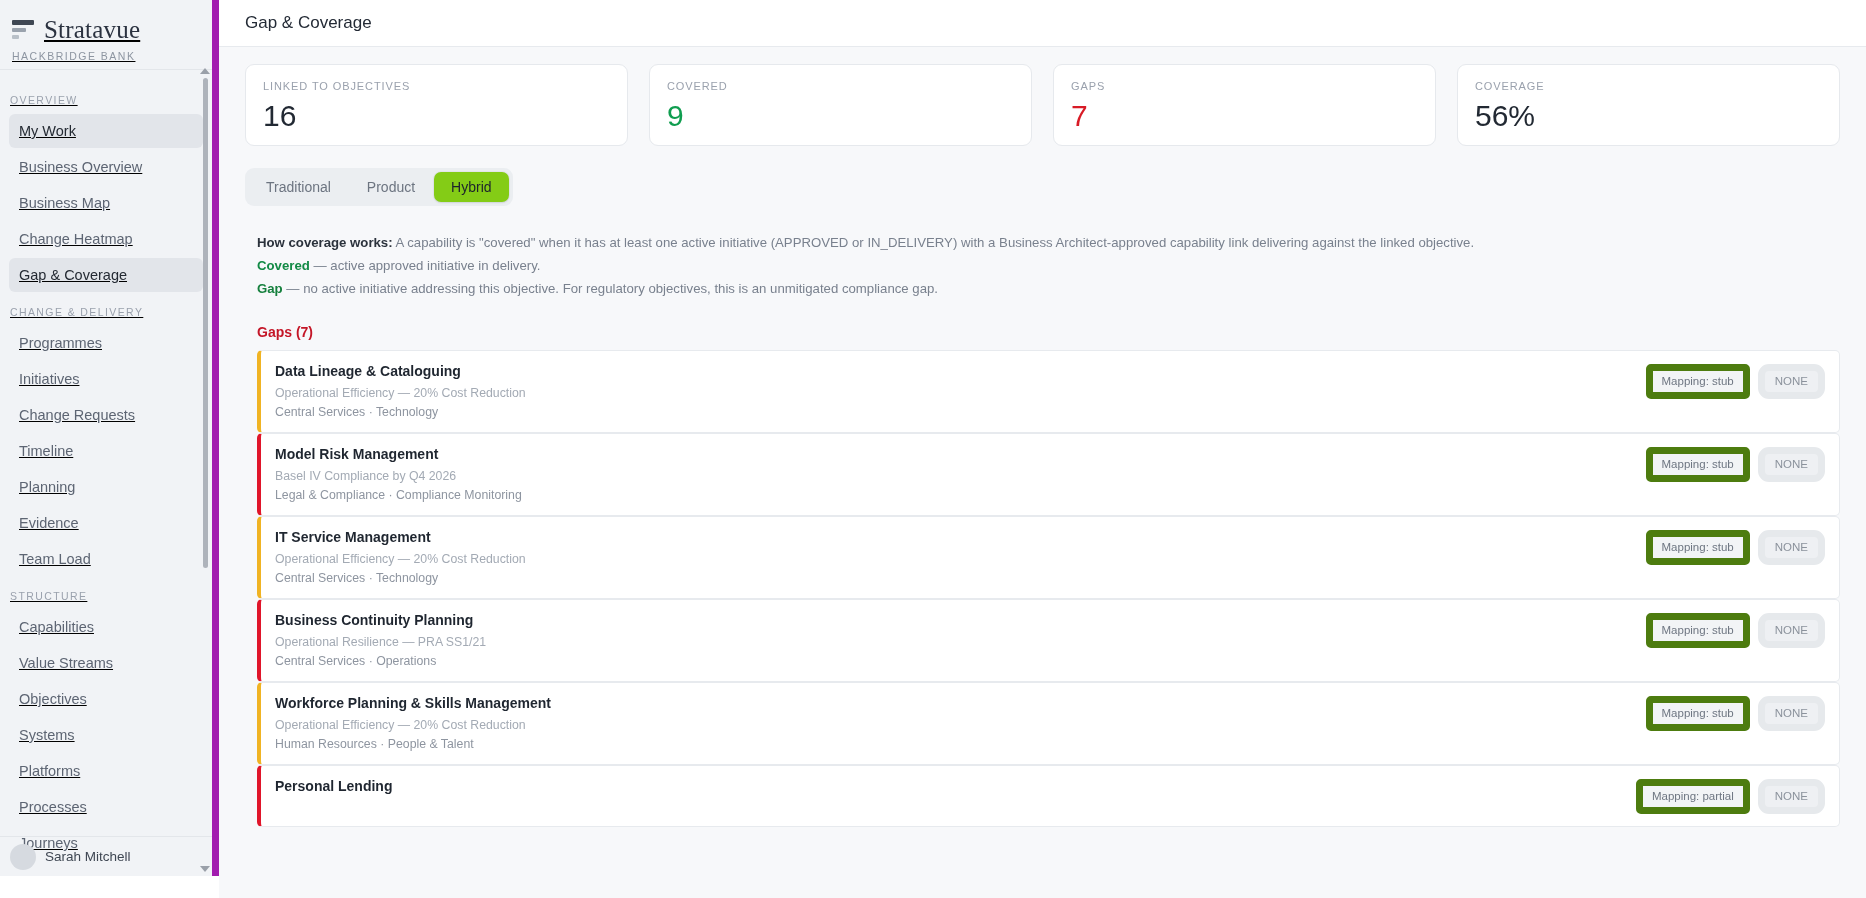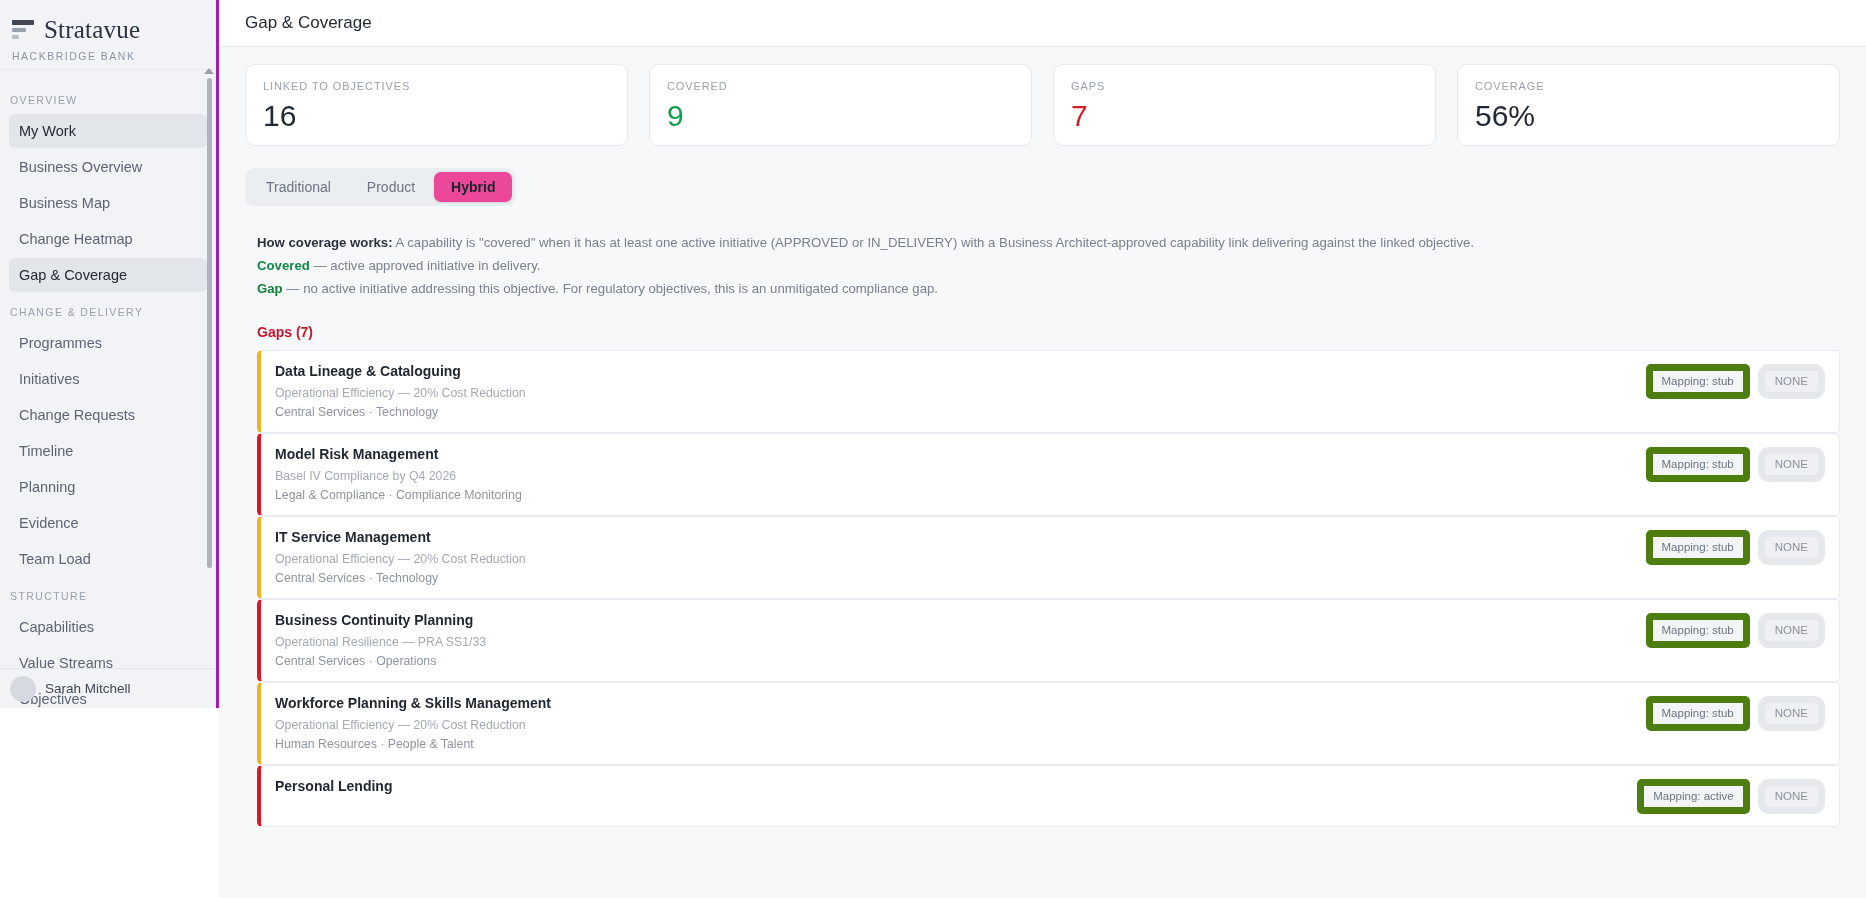--- a/index.html
+++ b/index.html
@@ -17,10 +17,11 @@
     width: 219px;
     flex: 0 0 219px;
     background: #f1f3f6;
-    border-right: 3px solid #a21caf;
+    border-right: 7px solid #a21caf;
     position: relative;
-    height: 708px;
+    height: 876px;
     overflow: hidden;
+    text-decoration: underline;
   }
   .brand {
     padding: 16px 0 14px 10px;

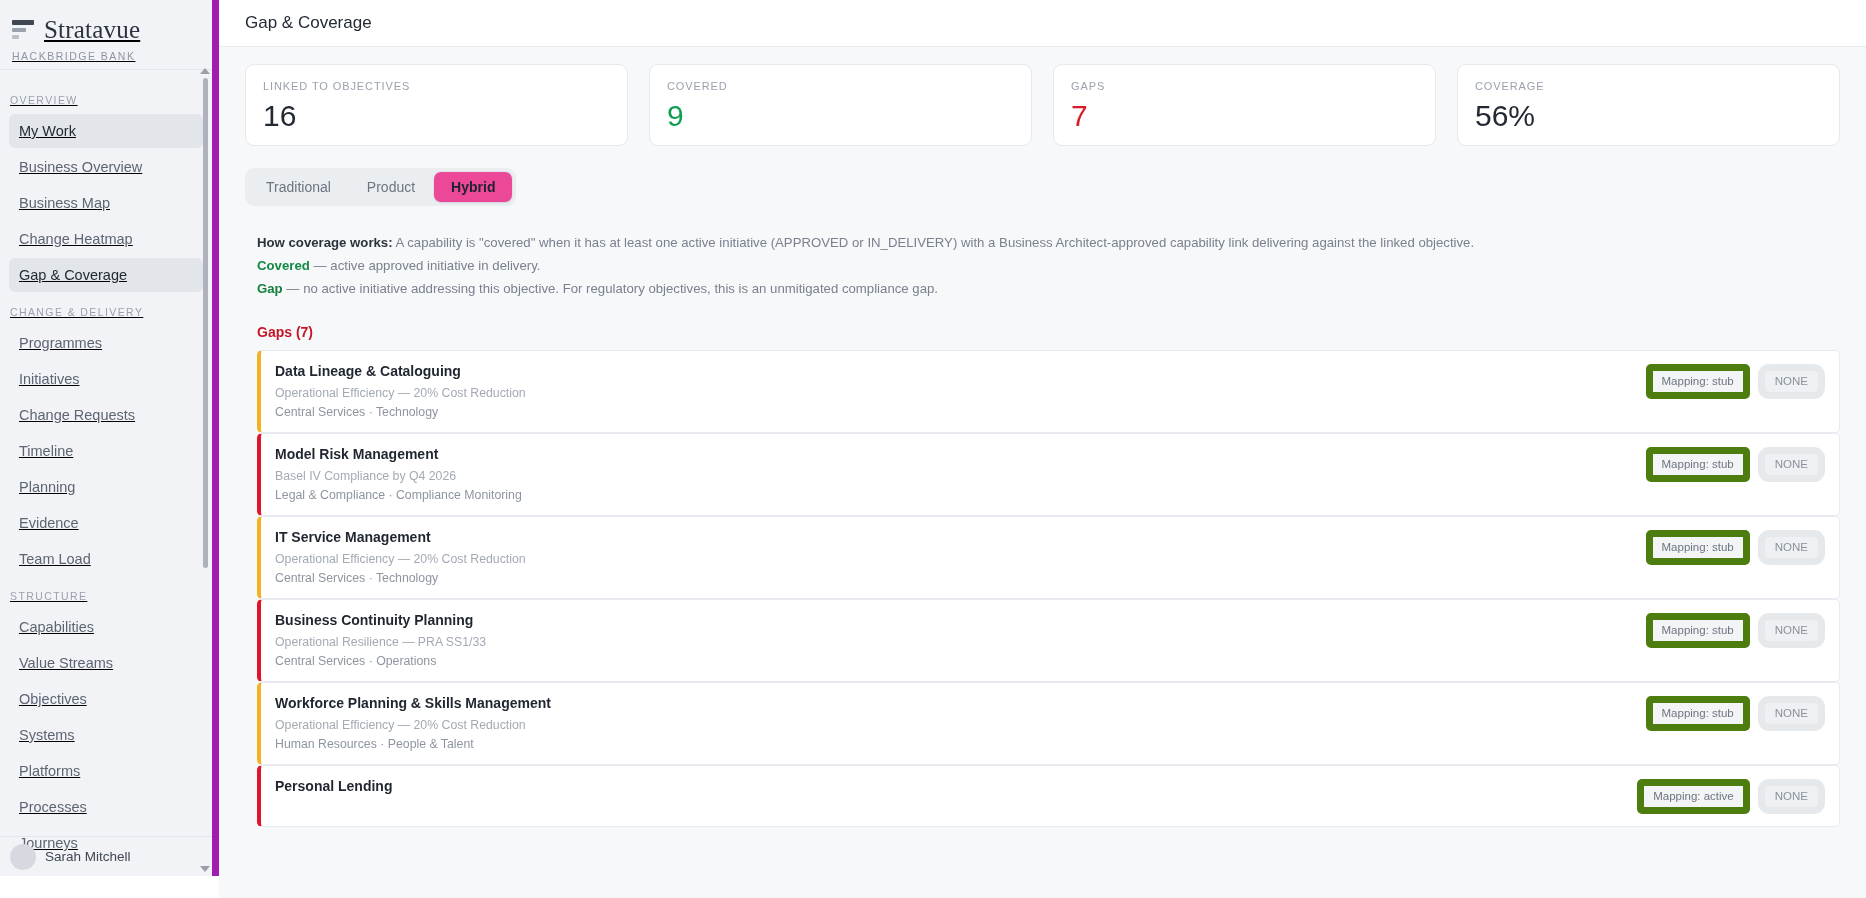--- a/index.html
+++ b/index.html
@@ -114,9 +114,8 @@
     border-radius: 7px; cursor: pointer; line-height: 18px;
   }
   .tab.active {
-    background: #ec4899; color: #1d232c;
+    background: #84cc16; color: #1d232c;
     box-shadow: 0 1px 2px rgba(16,24,40,.09), 0 0 0 1px rgba(16,24,40,.03);
-    font-weight: bold;
   }
 
   

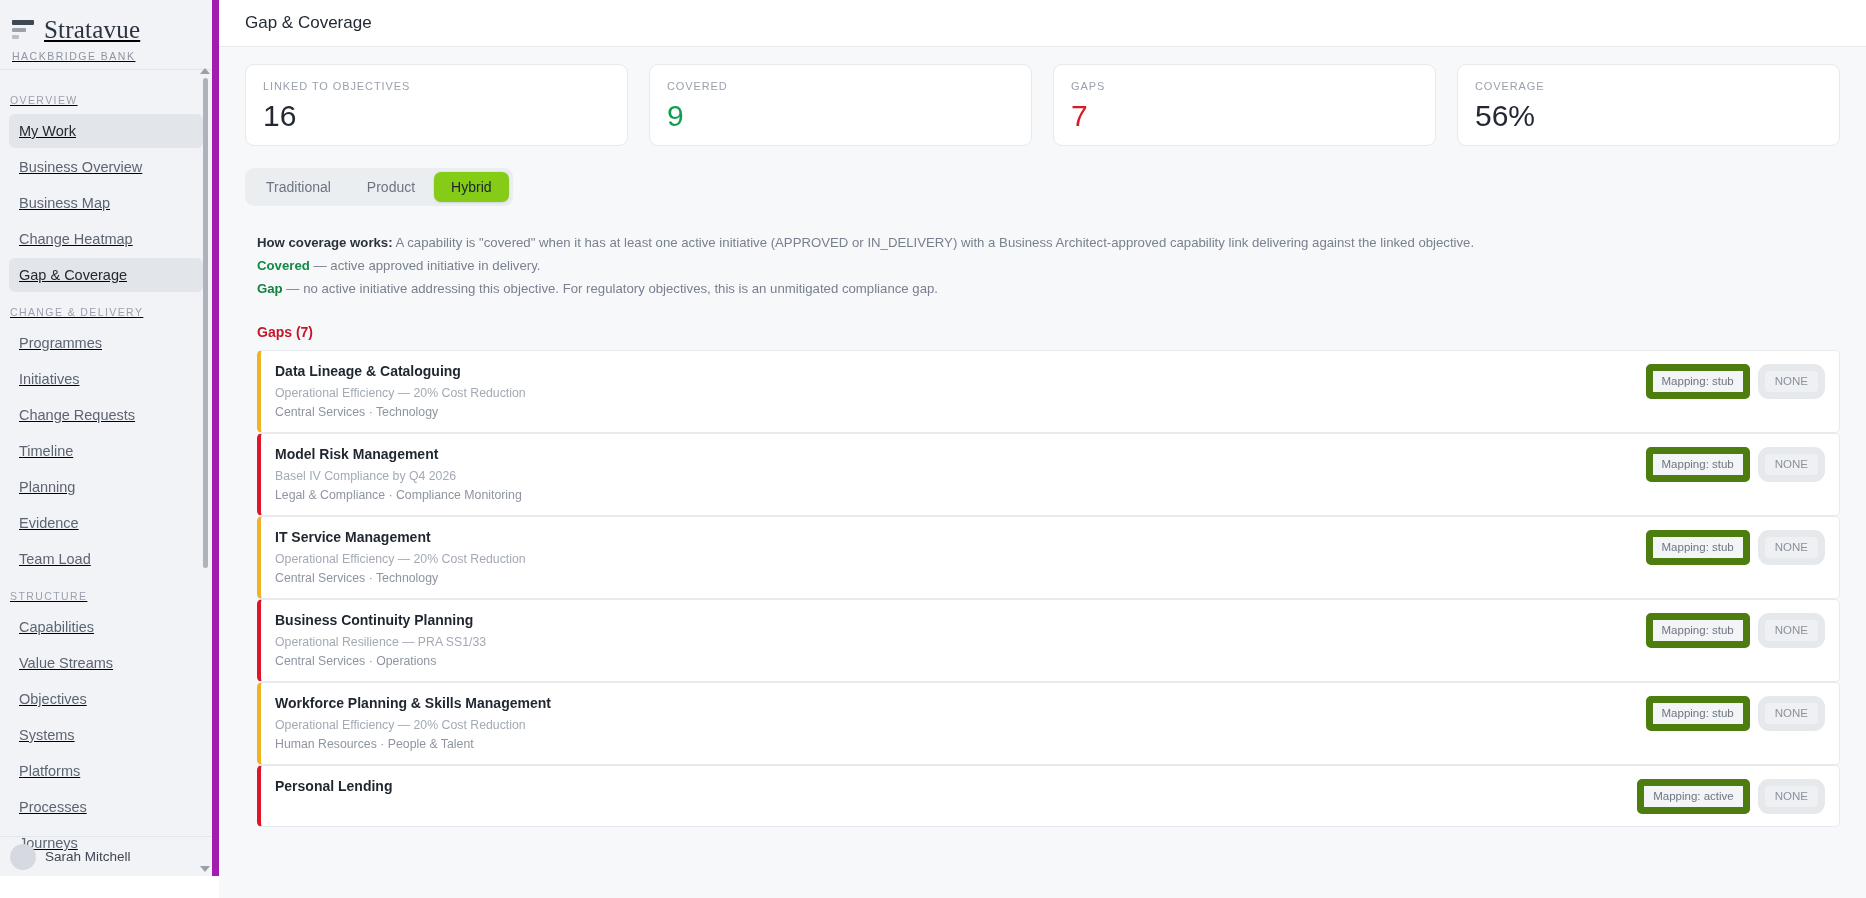--- a/index.html
+++ b/index.html
@@ -300,7 +300,7 @@
         <div class="gap-card sev-red">
           <div class="gap-main">
             <div class="gap-name">Business Continuity Planning</div>
-            <div class="gap-obj">Operational Resilience — PRA SS1/33</div>
+            <div class="gap-obj">Operational Resilience — PRA SS1/21</div>
             <div class="gap-org">Central Services · Operations</div>
           </div>
           <div class="gap-badges">

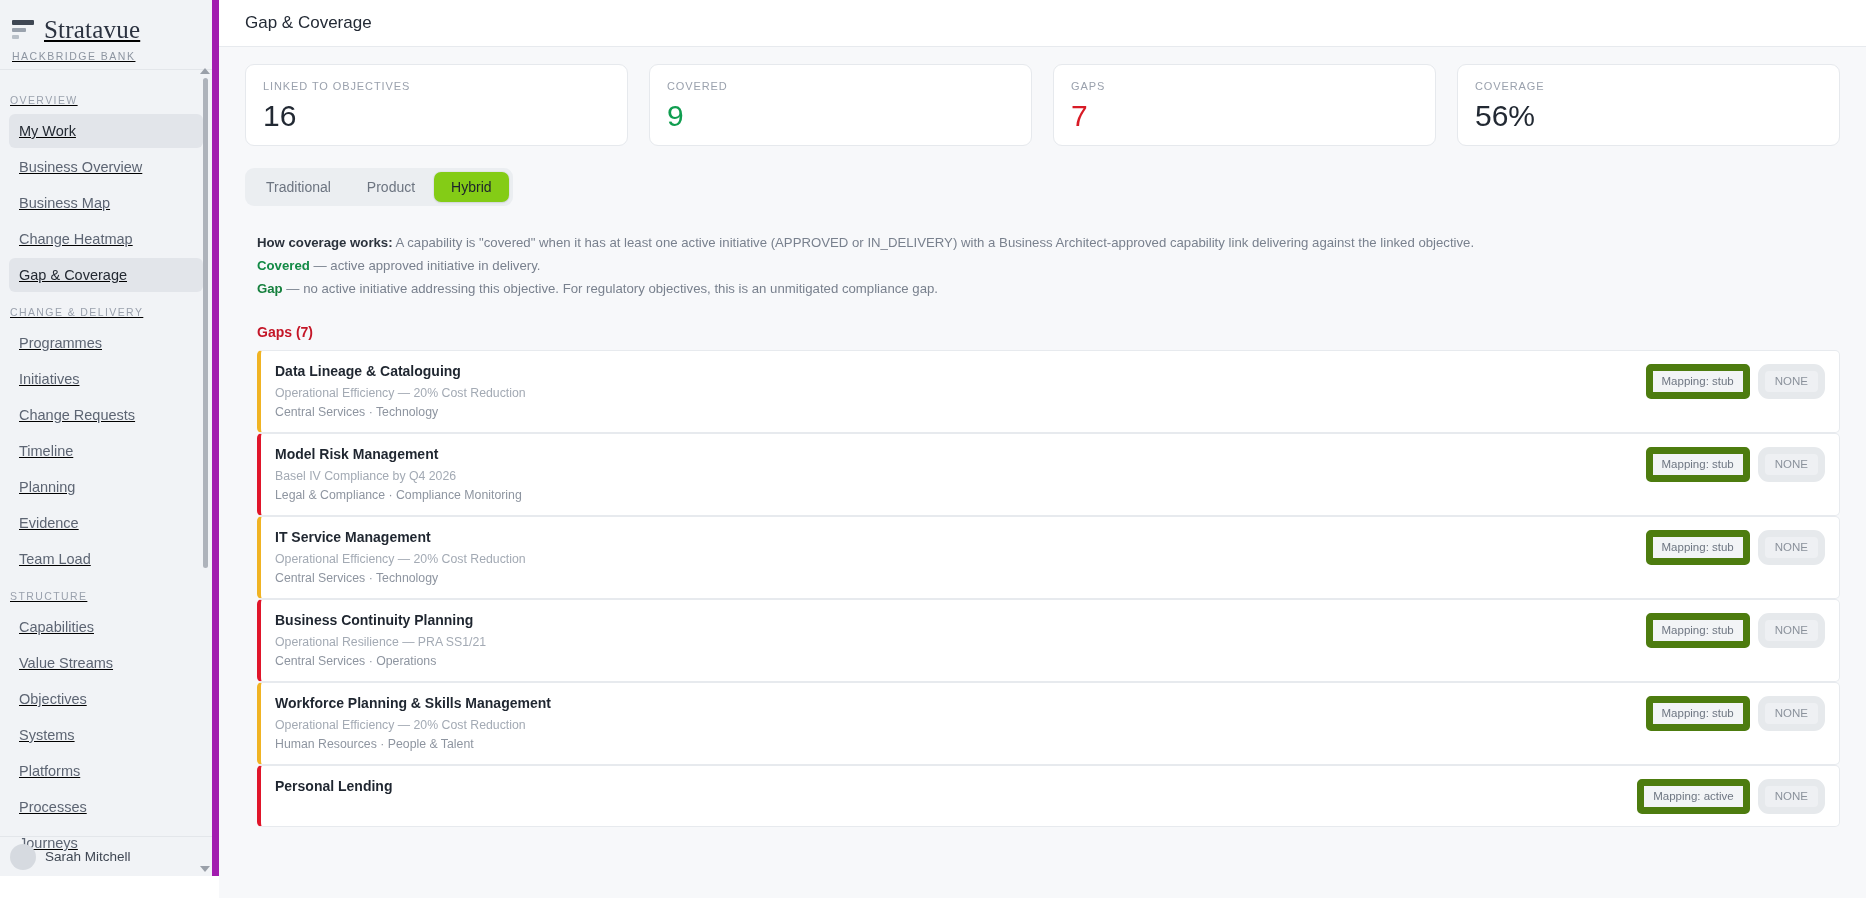--- a/index.html
+++ b/index.html
@@ -326,7 +326,7 @@
             <div class="gap-name">Personal Lending</div>
           </div>
           <div class="gap-badges">
-            <span class="badge">Mapping: active</span>
+            <span class="badge">Mapping: partial</span>
             <span class="badge pill">NONE</span>
           </div>
         </div>

